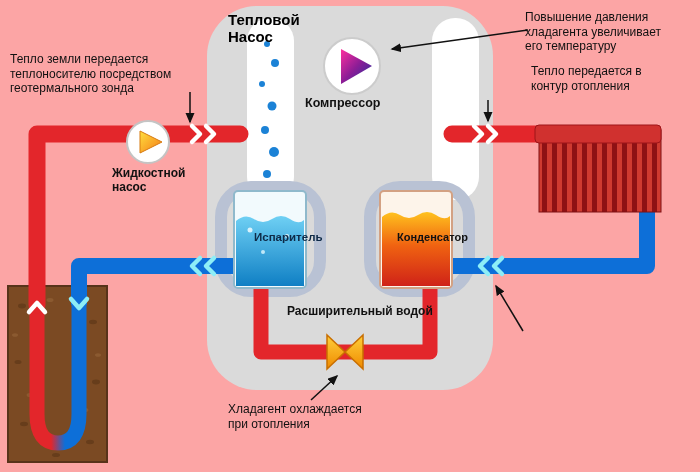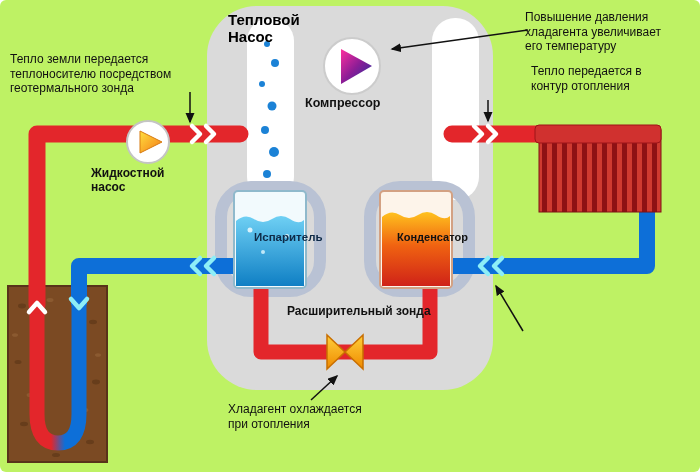--- a/index.html
+++ b/index.html
@@ -3,8 +3,8 @@
 <meta charset="utf-8">
 <style>
   html,body{margin:0;padding:0;background:#fff;}
-  #stage{position:relative;width:700px;height:472px;background:#bef264;overflow:hidden;
-         font-family:"Liberation Sans",sans-serif;border-radius:6px;}
+  #stage{position:relative;width:700px;height:472px;background:#fca5a5;overflow:hidden;
+         font-family:"Liberation Sans",sans-serif;}
   .abs{position:absolute;}
   .txt{font-size:12px;line-height:1.22;color:#111;}
   .lbl{font-weight:bold;color:#111;text-align:left;}

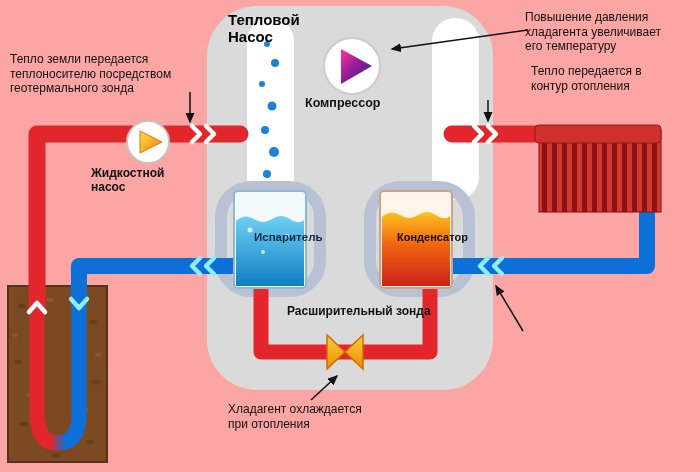--- a/index.html
+++ b/index.html
@@ -172,7 +172,7 @@
 
   <div class="abs lbl" style="left:305px;top:96px;width:94px;font-size:12.5px;">Компрессор</div>
 
-  <div class="abs lbl" style="left:91px;top:166px;width:88px;font-size:12px;">Жидкостной насос</div>
+  <div class="abs lbl" style="left:112px;top:166px;width:88px;font-size:12px;">Жидкостной насос</div>
 
   <div class="abs lbl nowrap" style="left:234px;top:231px;width:72px;font-size:11.5px;color:#0e2a47;">Испаритель</div>
 

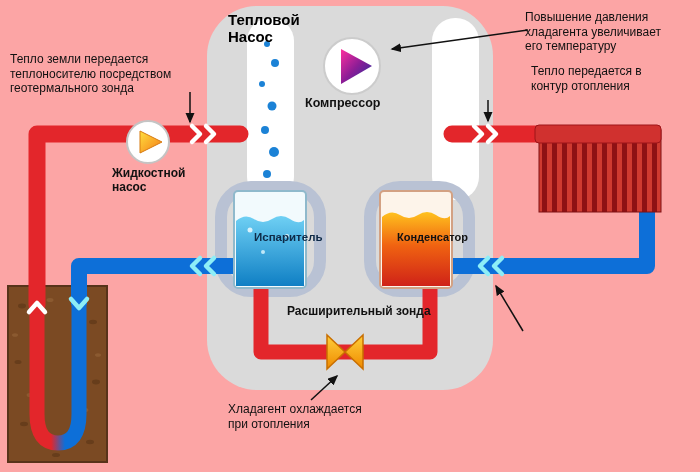--- a/index.html
+++ b/index.html
@@ -178,7 +178,7 @@
 
   <div class="abs lbl nowrap" style="left:377px;top:231px;width:78px;font-size:11px;">Конденсатор</div>
 
-  <div class="abs lbl nowrap" style="left:267px;top:304px;width:172px;font-size:12px;">Расширительный зонда</div>
+  <div class="abs lbl nowrap" style="left:267px;top:304px;width:172px;font-size:12px;">Расширительный водой</div>
 
 </div>
 

